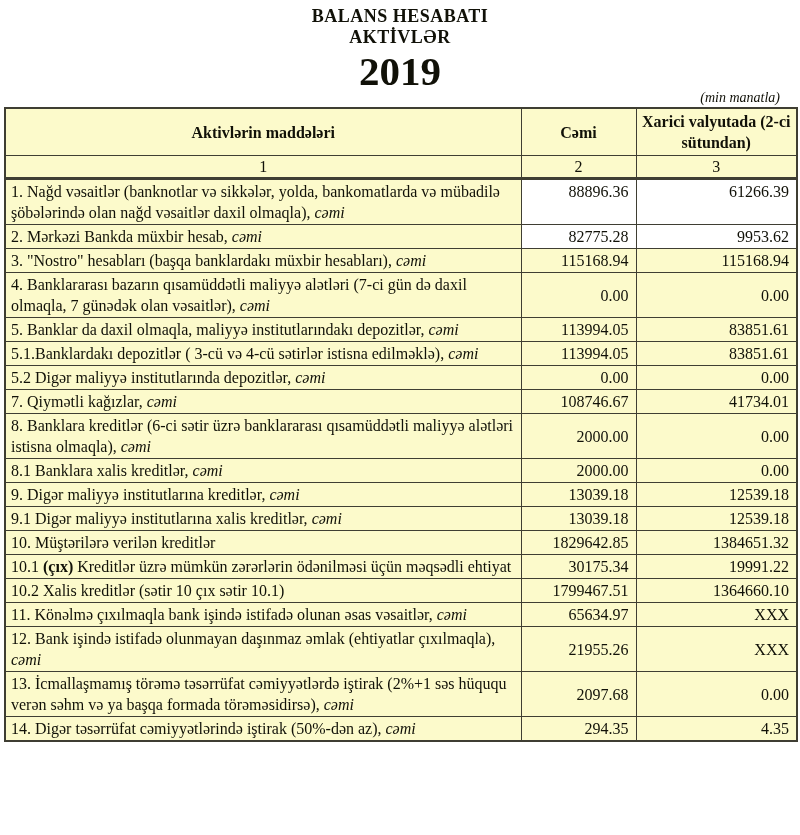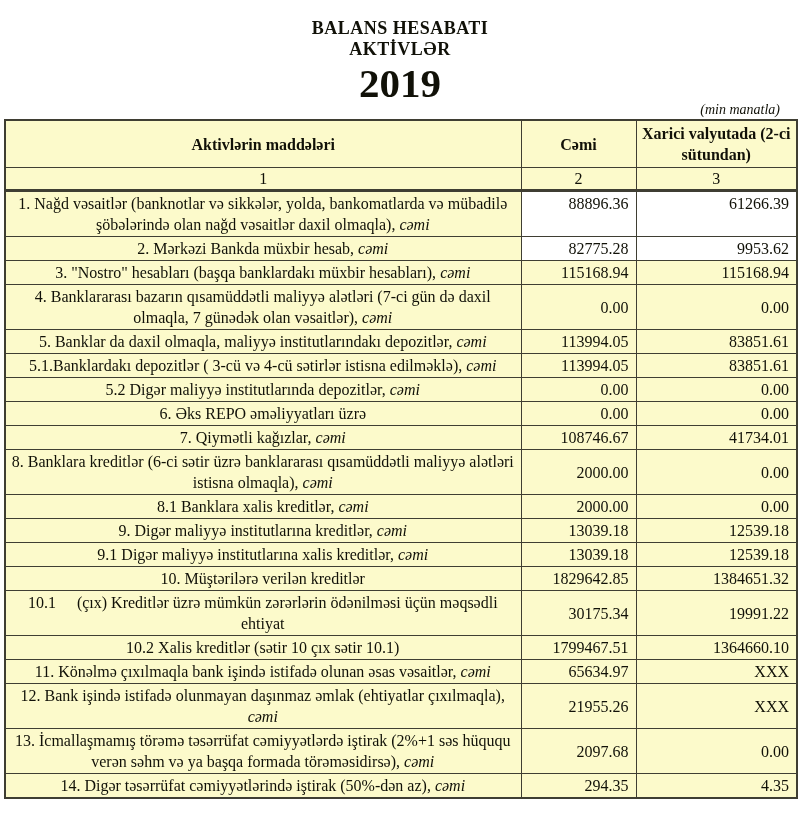--- a/index.html
+++ b/index.html
@@ -17,7 +17,7 @@
     color:var(--ink);
     overflow:hidden;
   }
-  .titles{text-align:center;padding-top:18px;}
+  .titles{text-align:center;padding-top:6px;}
   .title-line{font-size:18px;font-weight:bold;letter-spacing:.5px;line-height:21px;}
   .year{font-size:41px;font-weight:bold;line-height:34px;margin-top:6px;}
   .units-note{

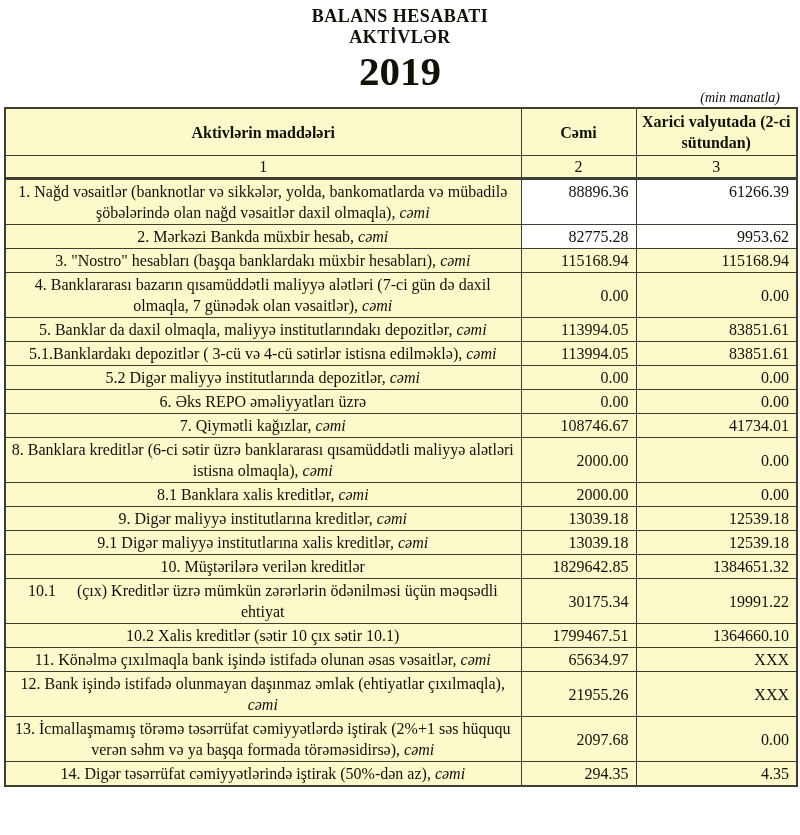--- a/index.html
+++ b/index.html
@@ -39,7 +39,7 @@
   }
   thead th{font-weight:bold;text-align:center;padding:2px 4px;}
   tr.numbering th{font-weight:normal;padding:0 4px;border-bottom:3px solid var(--border);}
-  td.lbl{text-align:center;padding:1px 6px 1px 5px;}
+  td.lbl{text-align:left;padding:1px 6px 1px 5px;}
   td.num{text-align:right;padding:1px 7px 1px 4px;}
   td.num.top{vertical-align:top;}
   td.num.ctr{text-align:right;}

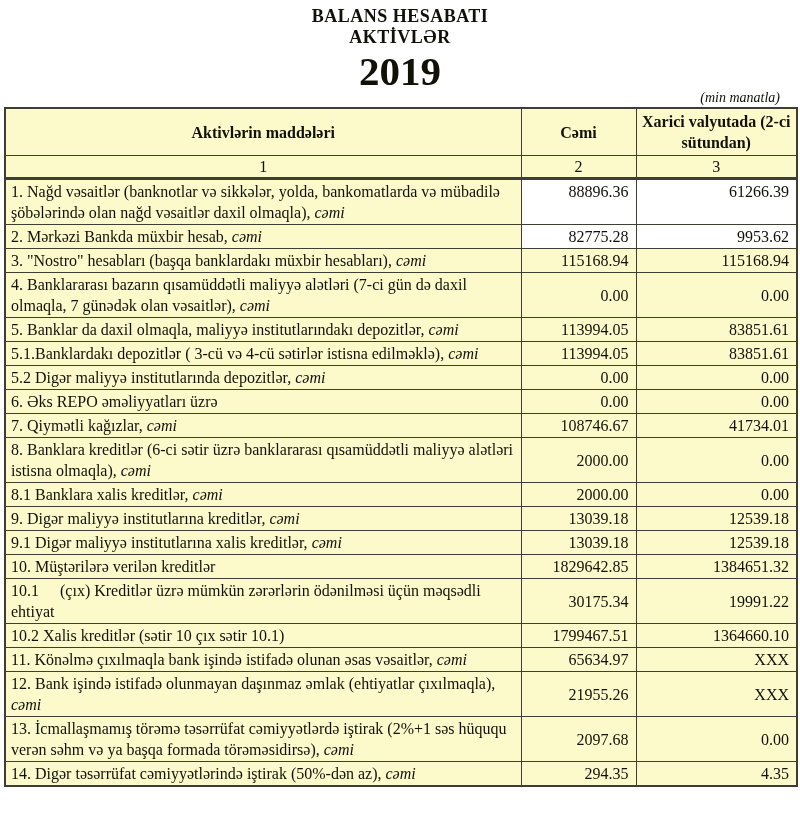--- a/index.html
+++ b/index.html
@@ -112,11 +112,6 @@
         <td class="num">0.00</td>
       </tr>
       <tr>
-        <td class="lbl"><span>6. Əks REPO əməliyyatları üzrə</span></td>
-        <td class="num">0.00</td>
-        <td class="num">0.00</td>
-      </tr>
-      <tr>
         <td class="lbl"><span>7. Qiymətli kağızlar, </span><i>cəmi</i></td>
         <td class="num">108746.67</td>
         <td class="num">41734.01</td>

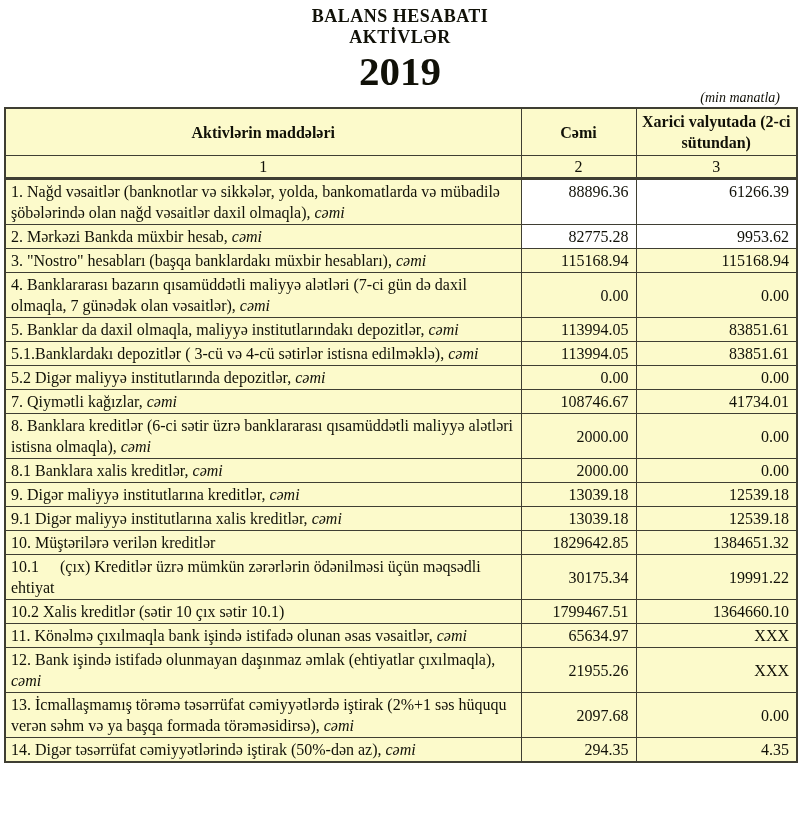--- a/index.html
+++ b/index.html
@@ -45,7 +45,7 @@
   td.num.ctr{text-align:right;}
   td.white{background:var(--white);}
   td.lbl i{font-style:italic;}
-  td.lbl b{font-weight:normal;margin-left:17px;}
+  td.lbl b{font-weight:bold;}
 </style>
 </head>
 <body>

